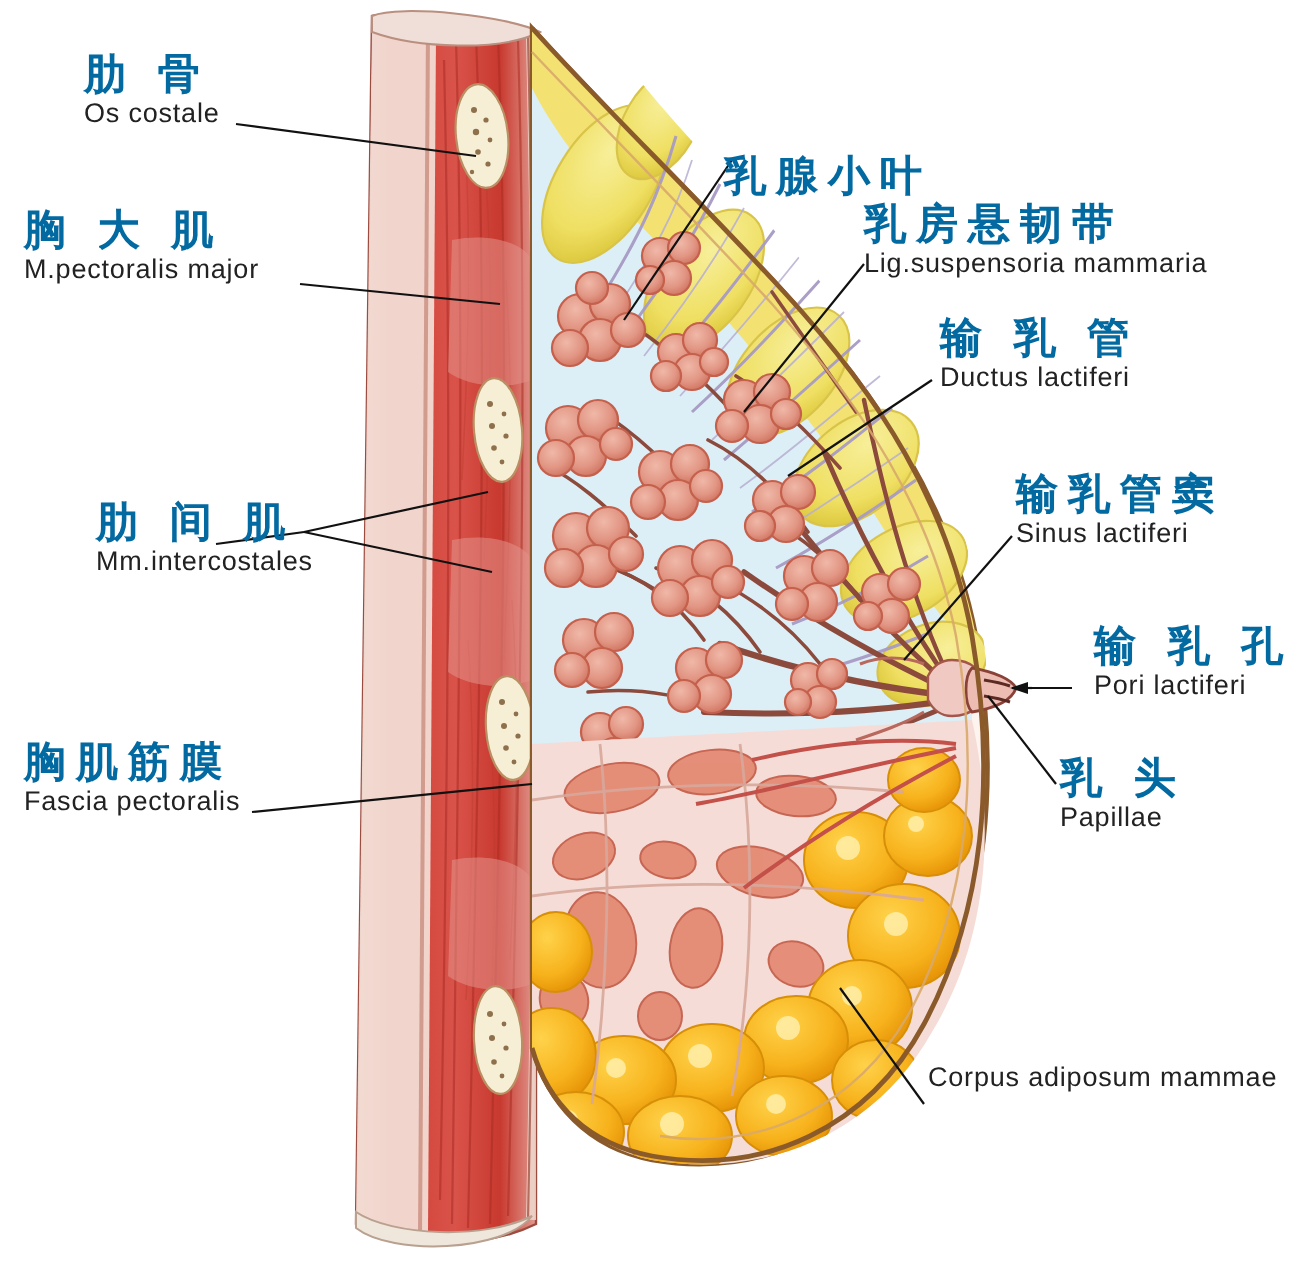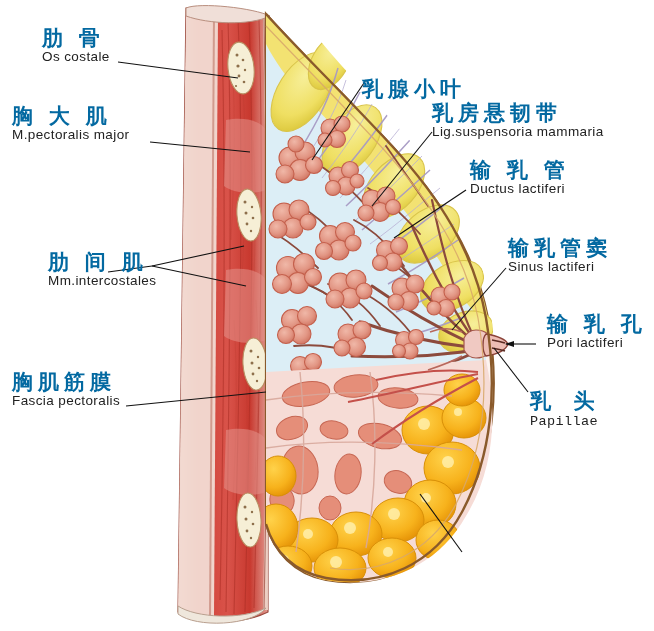--- a/index.html
+++ b/index.html
@@ -31,7 +31,7 @@
   #lb-ductus     {left:470px;top:160px;}
   #lb-sinus      {left:508px;top:238px;}
   #lb-pori       {left:547px;top:314px;}
-  #lb-papillae   {left:530px;top:393px;font-family:Liberation Mono, monospace;}
+  #lb-papillae   {left:530px;top:380px;}
   #lb-corpus     {left:464px;top:530px;}
 </style>
 </head>

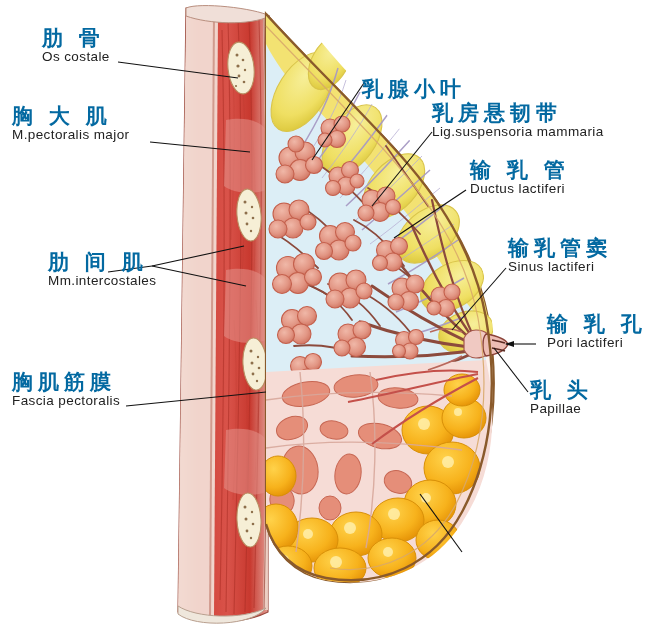--- a/index.html
+++ b/index.html
@@ -526,6 +526,7 @@
   </div>
 
   <div class="label right" id="lb-corpus">
+    <div class="la">Corpus adiposum mammae</div>
   </div>
 
 </div>

